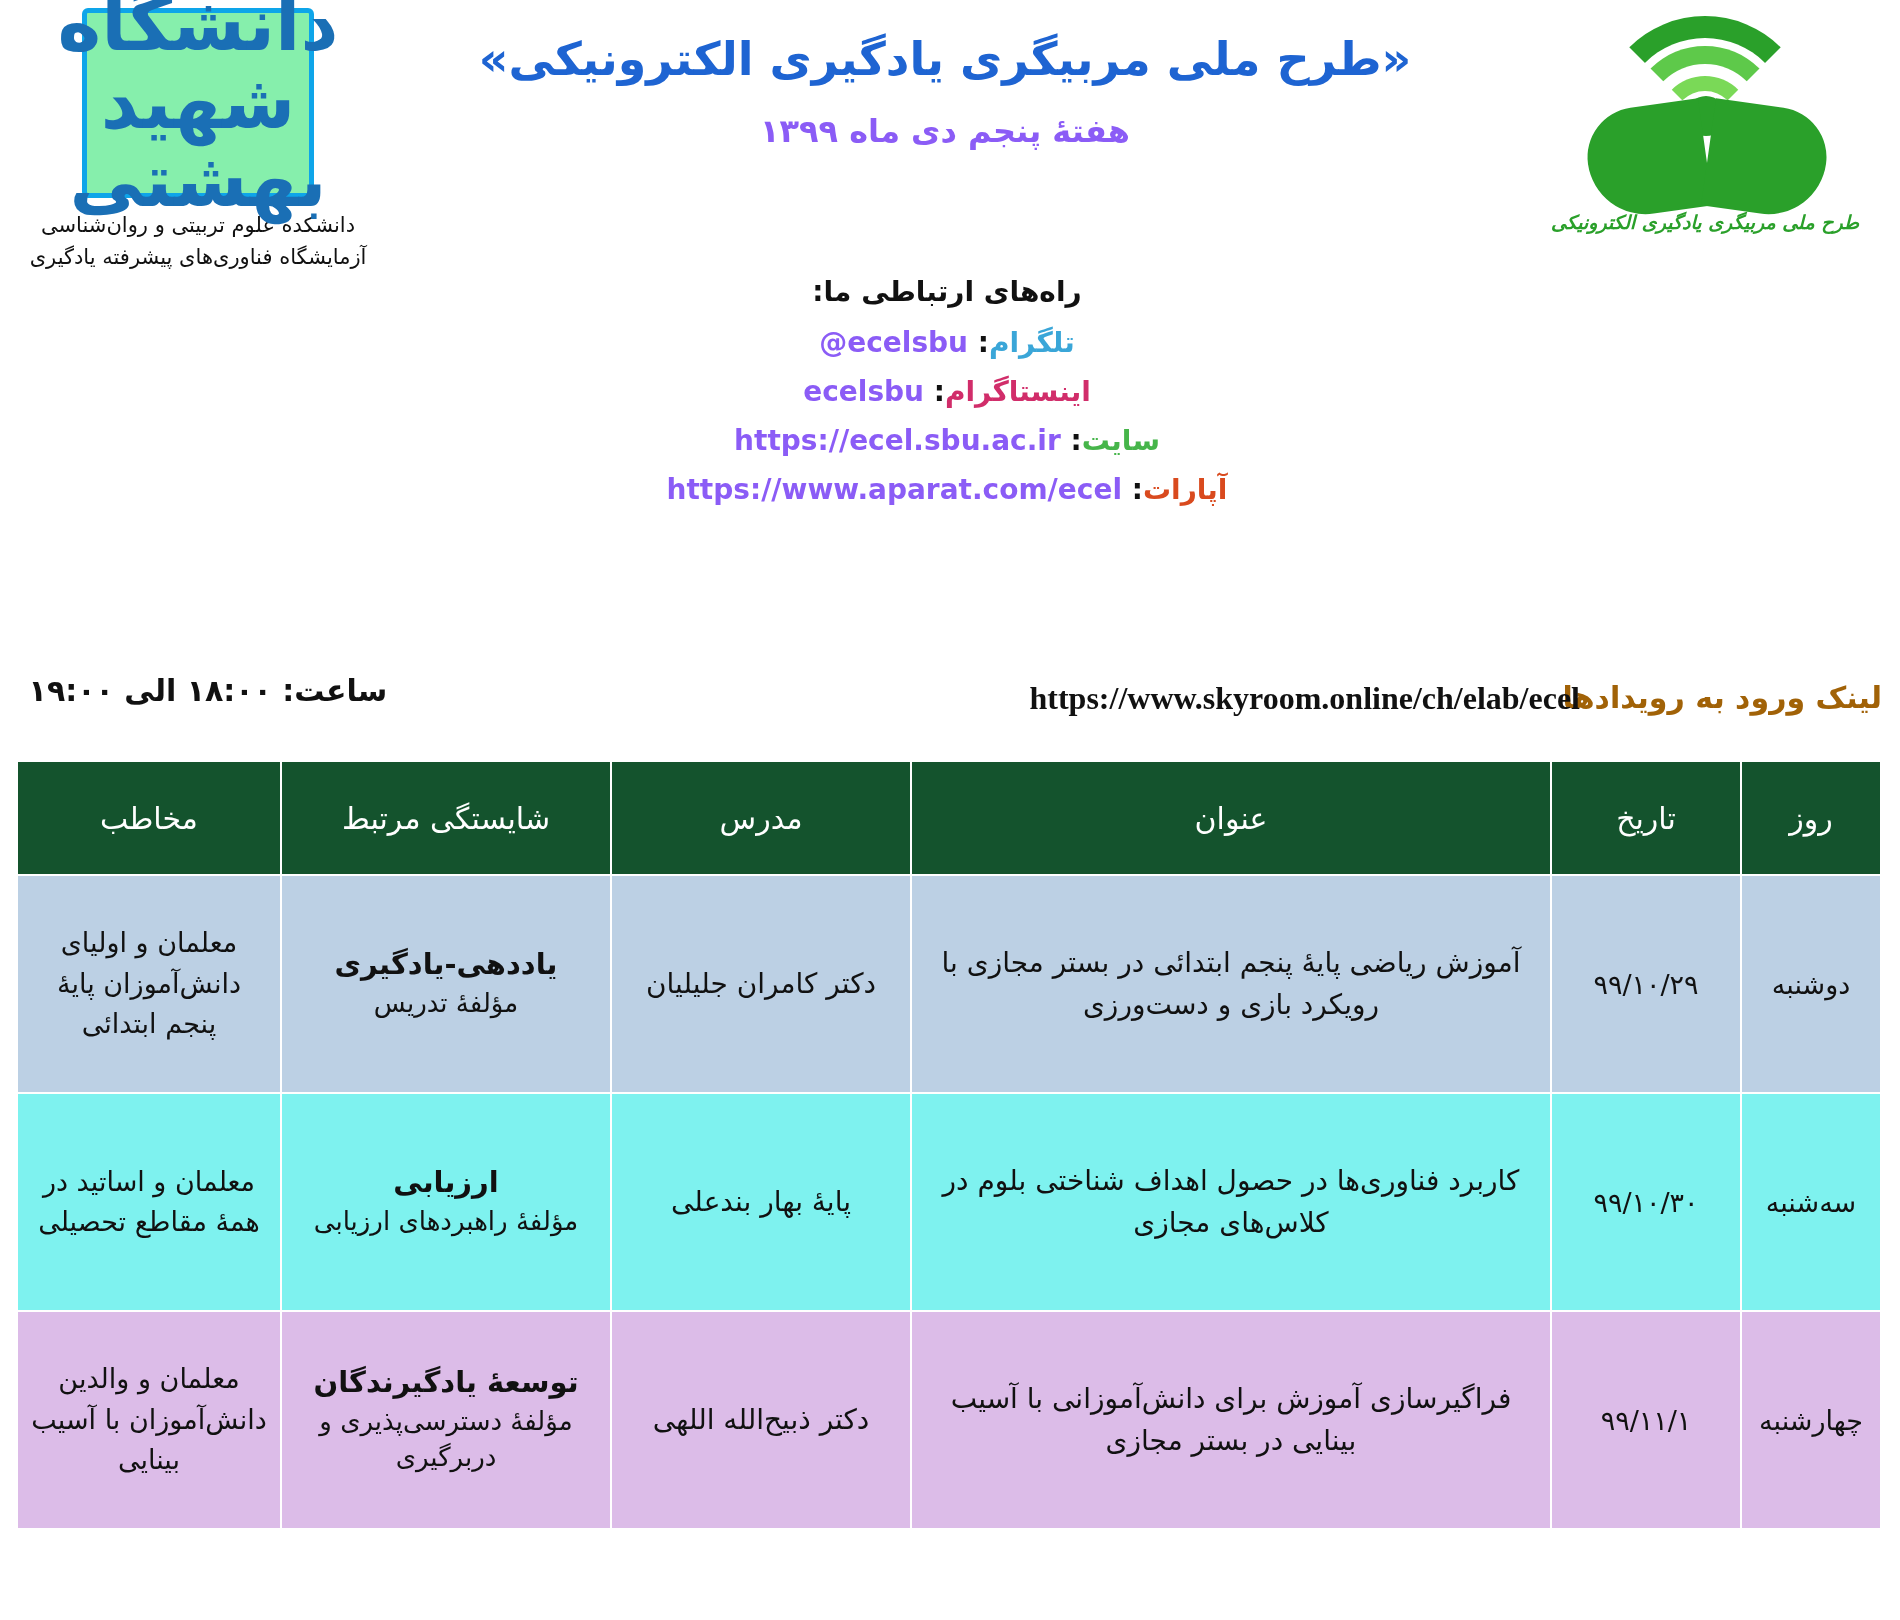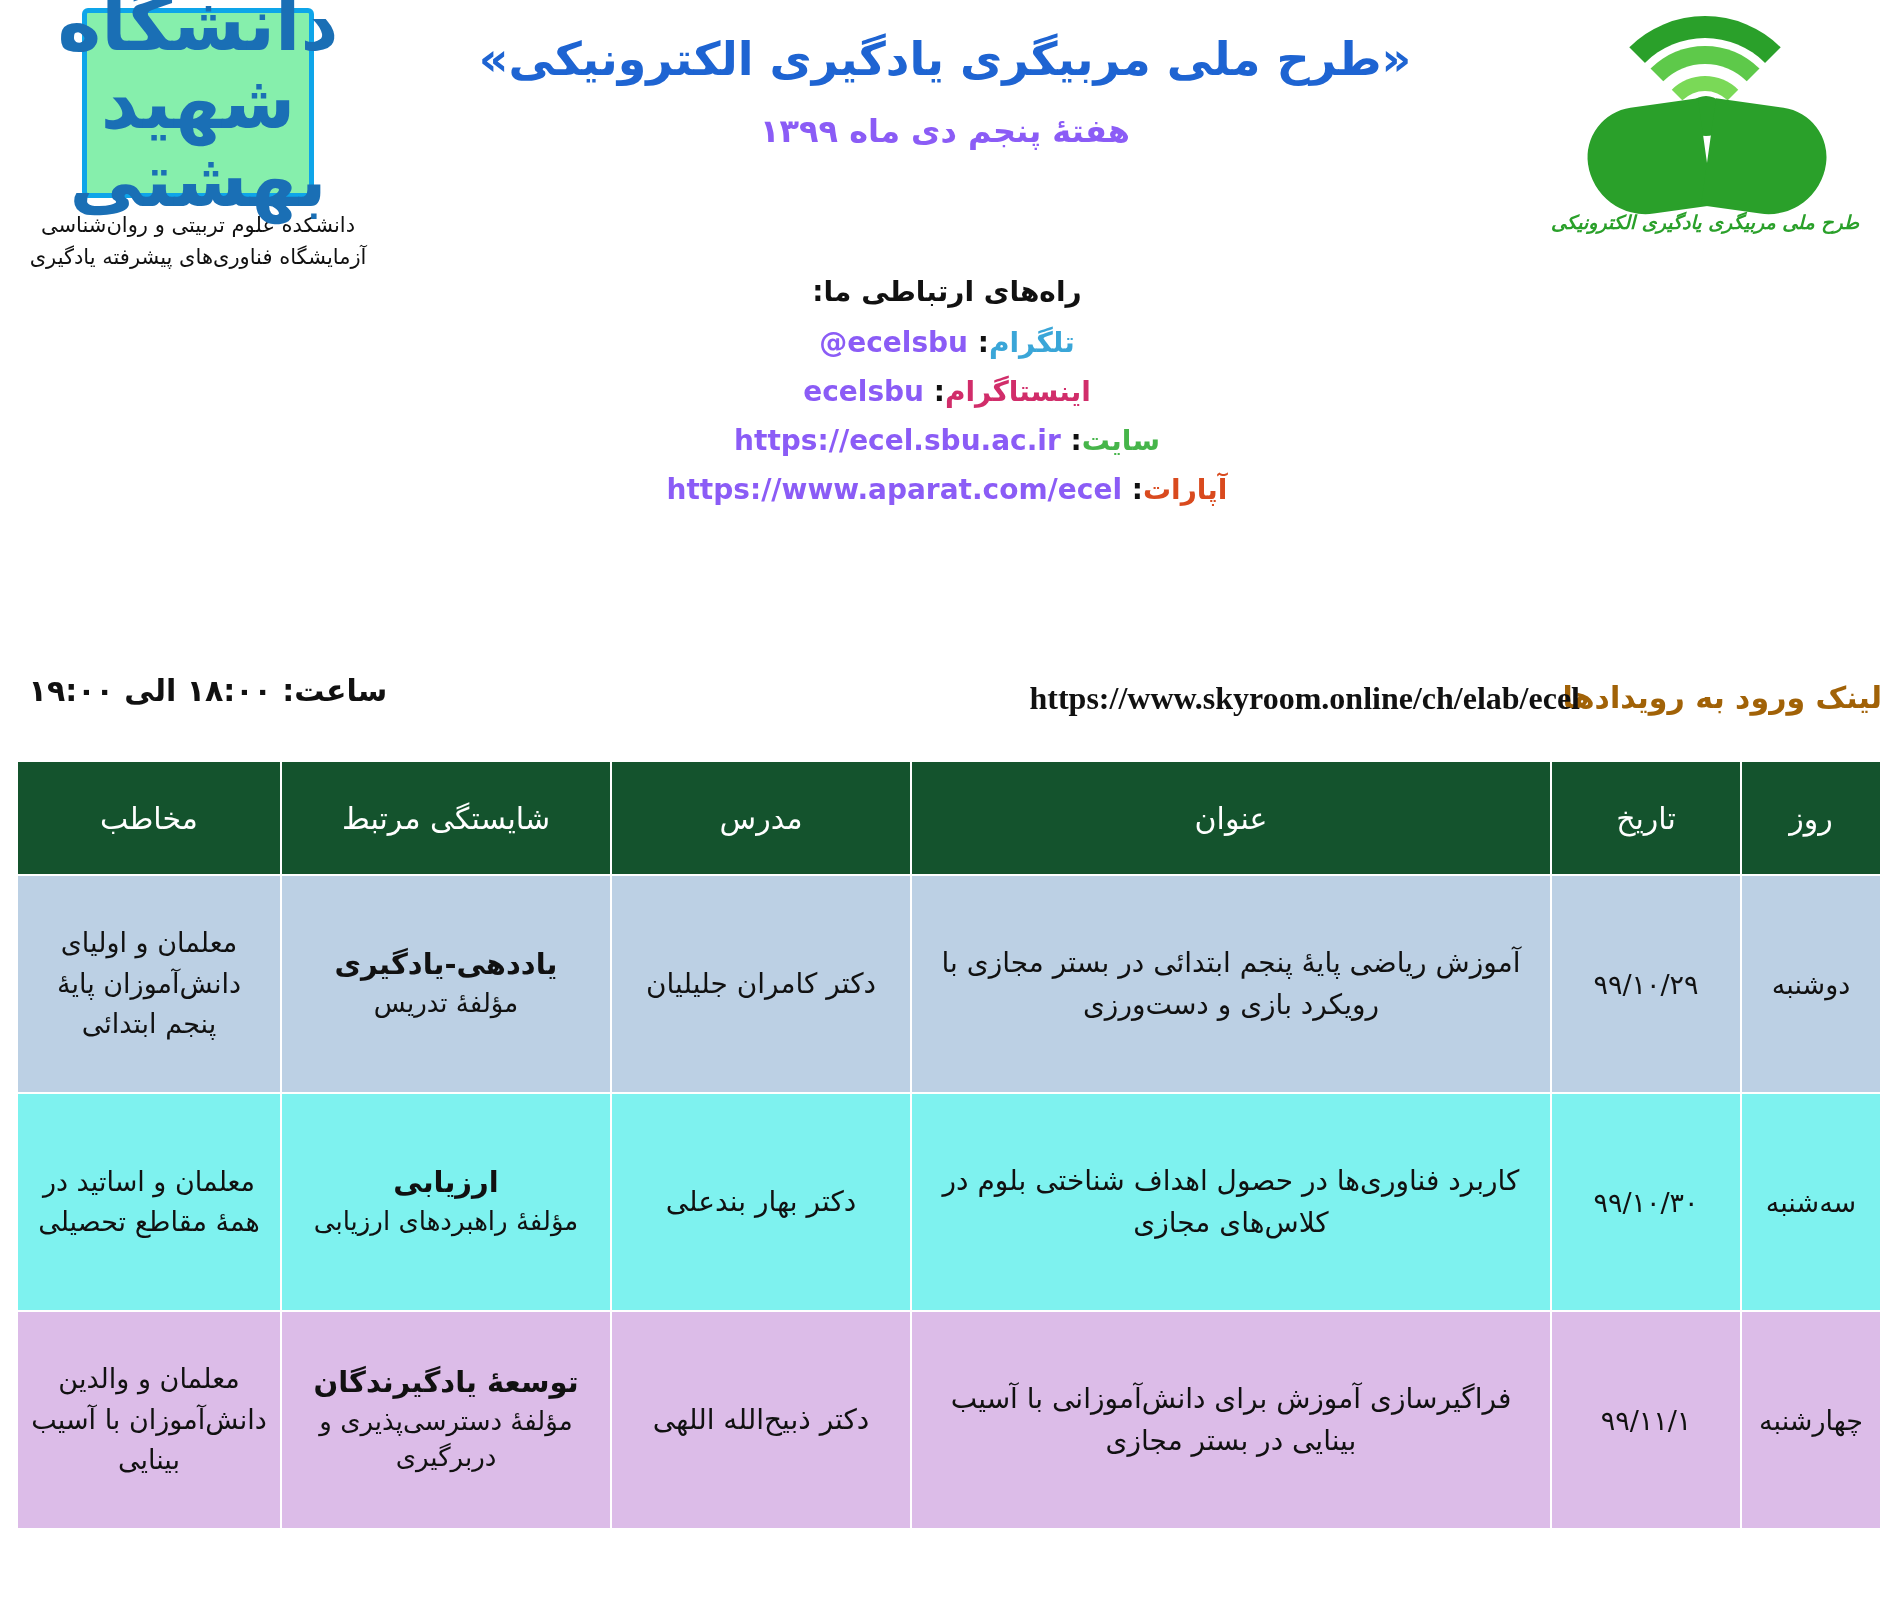--- a/index.html
+++ b/index.html
@@ -392,7 +392,7 @@
         <td class="cell-day">سه‌شنبه</td>
         <td class="cell-date">۹۹/۱۰/۳۰</td>
         <td class="cell-title">کاربرد فناوری‌ها در حصول اهداف شناختی بلوم در کلاس‌های مجازی</td>
-        <td class="cell-teacher">دکتر بهار بندعلی</td>
+        <td class="cell-teacher">پایۀ بهار بندعلی</td>
         <td class="cell-comp">
           <span class="comp-main">ارزیابی</span>
           <span class="comp-sub">مؤلفۀ راهبردهای ارزیابی</span>

